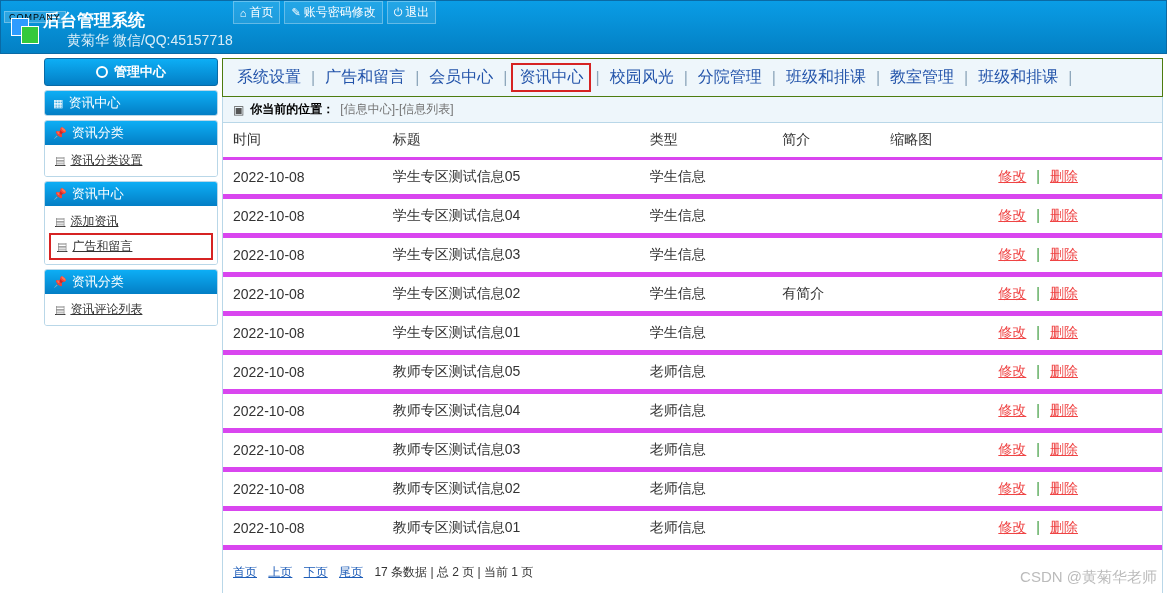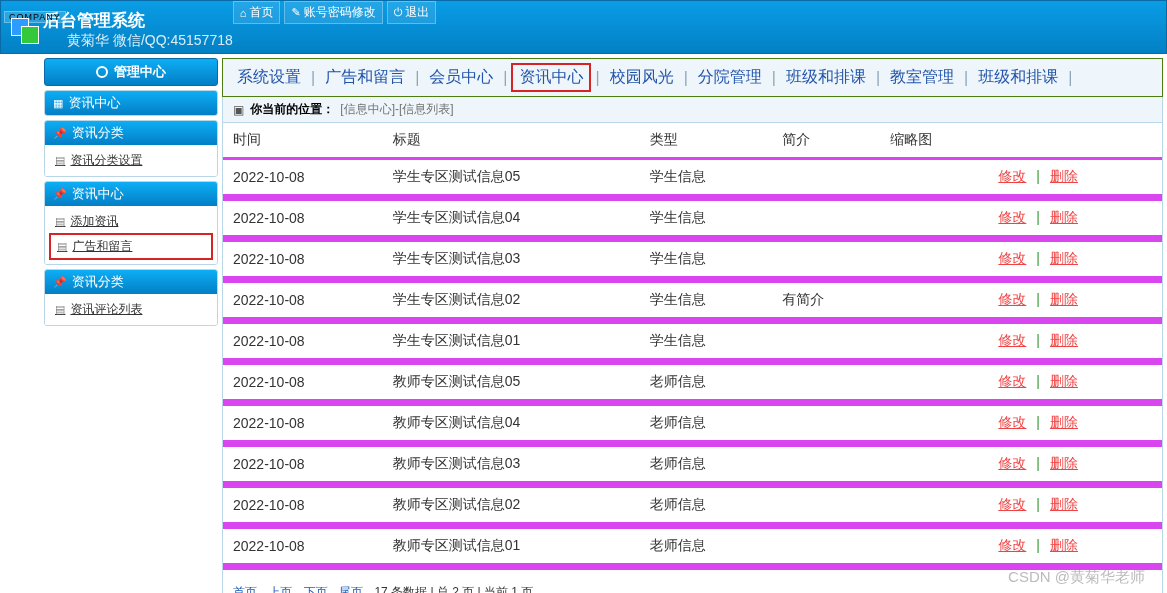--- a/index.html
+++ b/index.html
@@ -113,7 +113,7 @@
       font-weight: normal; color: #333; font-size: 14px;
     }
     table.data td {
-      padding: 8px 10px; border-bottom: 7px solid #d946ef;
+      padding: 8px 10px; border-bottom: 5px solid #d946ef;
       color: #333; font-size: 14px;
     }
     table.data td a.act {

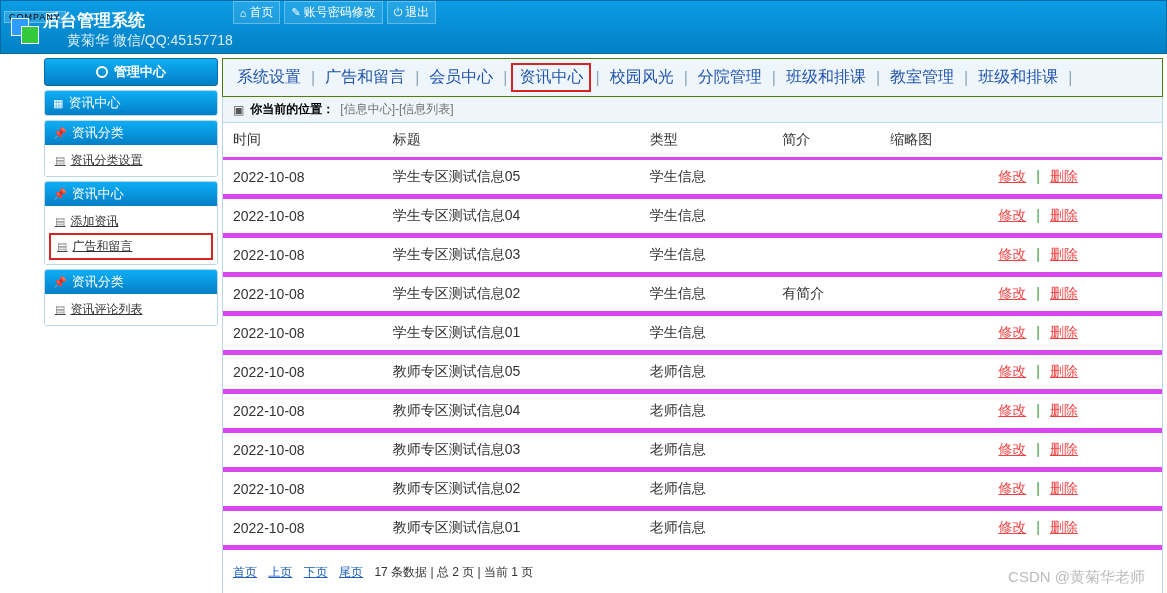--- a/index.html
+++ b/index.html
@@ -125,7 +125,7 @@
     }
     .pager a { color: #1e5db8; text-decoration: underline; margin-right: 8px; }
     .watermark {
-      position: fixed; bottom: 6px; right: 22px;
+      position: fixed; bottom: 6px; right: 10px;
       color: rgba(120,120,120,0.5); font-size: 15px;
       pointer-events: none;
     }

